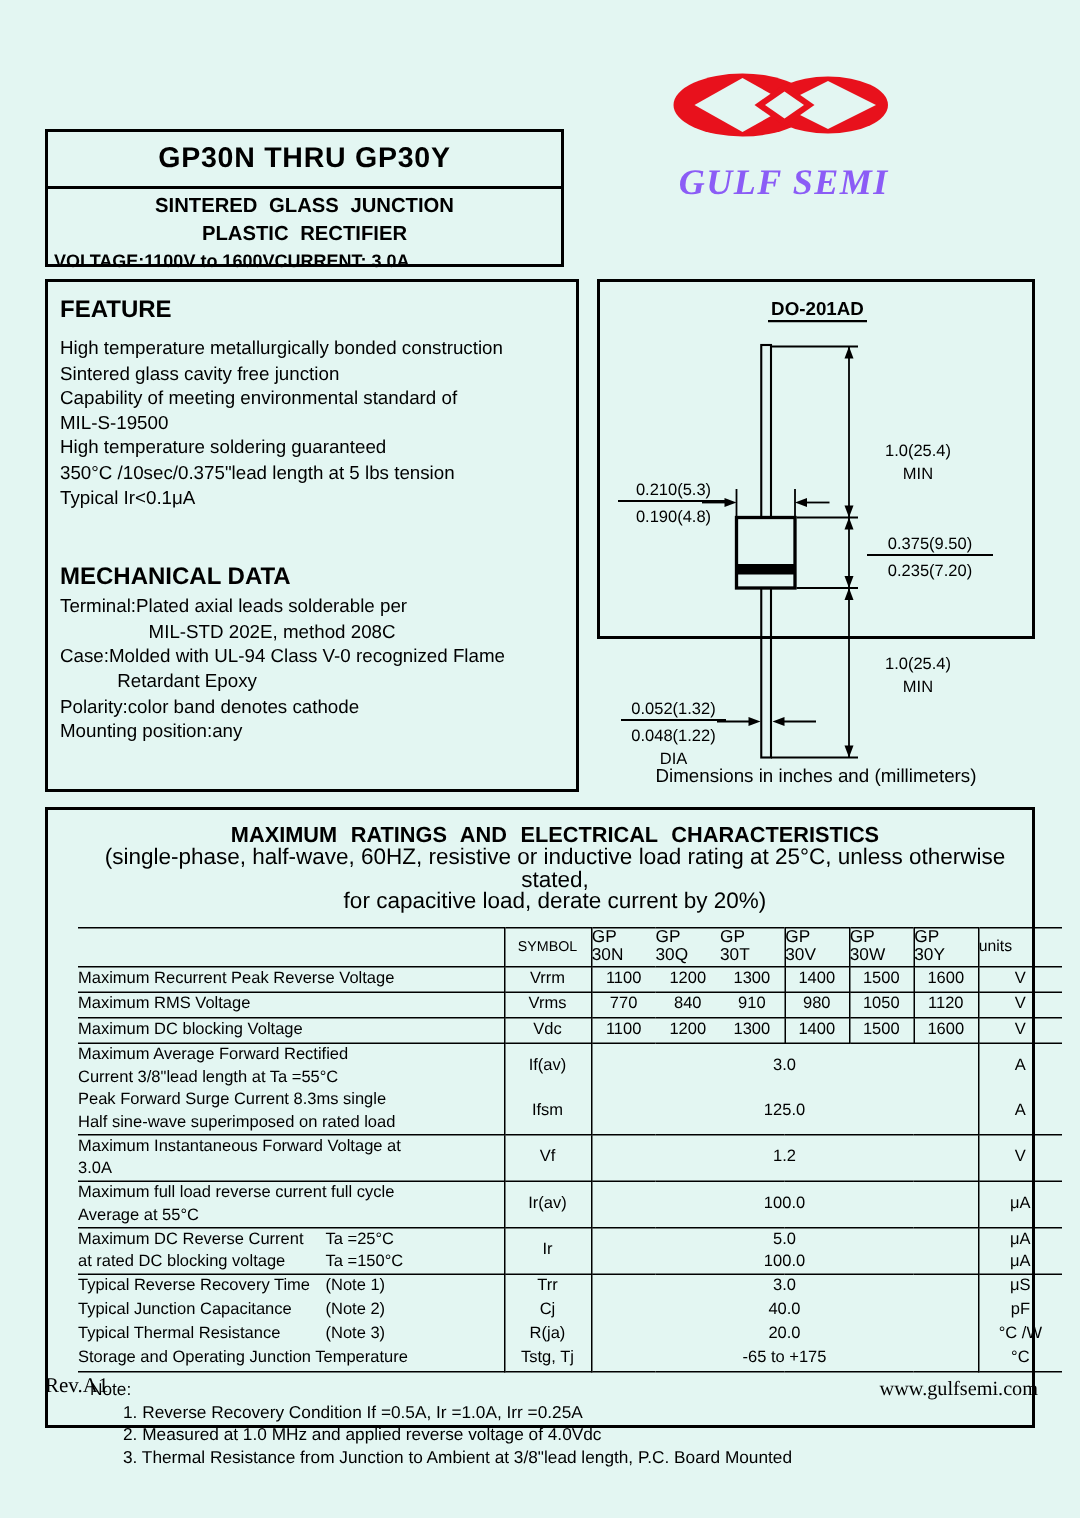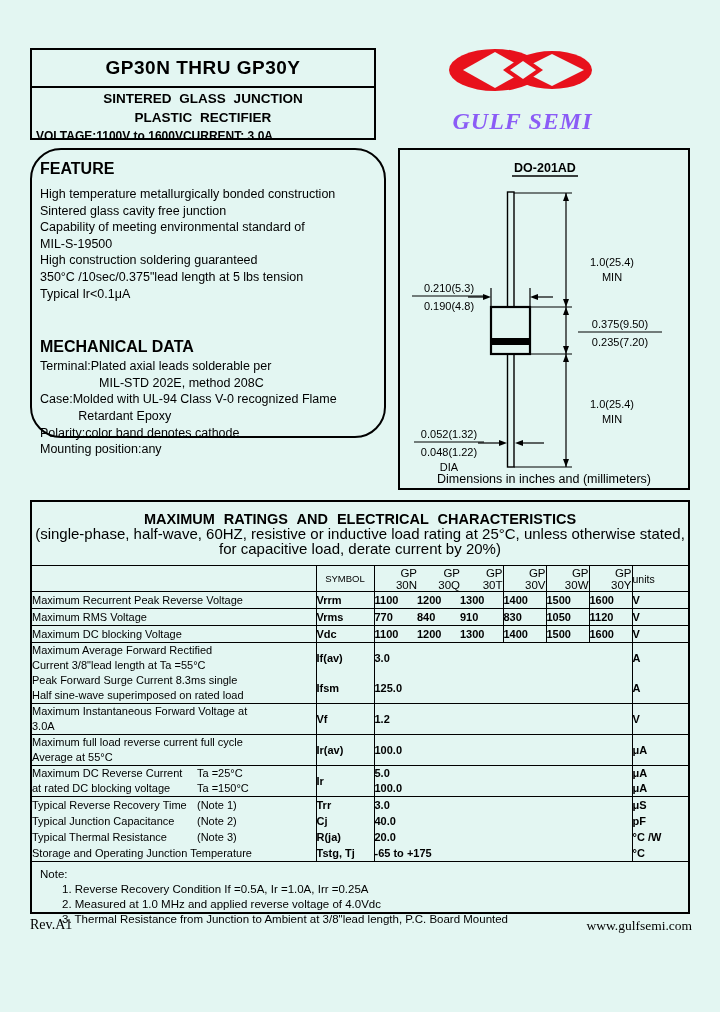--- a/index.html
+++ b/index.html
@@ -10,7 +10,7 @@
     -webkit-font-smoothing:antialiased;
   }
   .abs{position:absolute;box-sizing:border-box;}
-  .box{border:2px solid #000;}
+  .box{border:2px solid #000;margin-top:38px;}
 
   
   #header-box{left:30px;top:48px;width:346px;height:92px;}

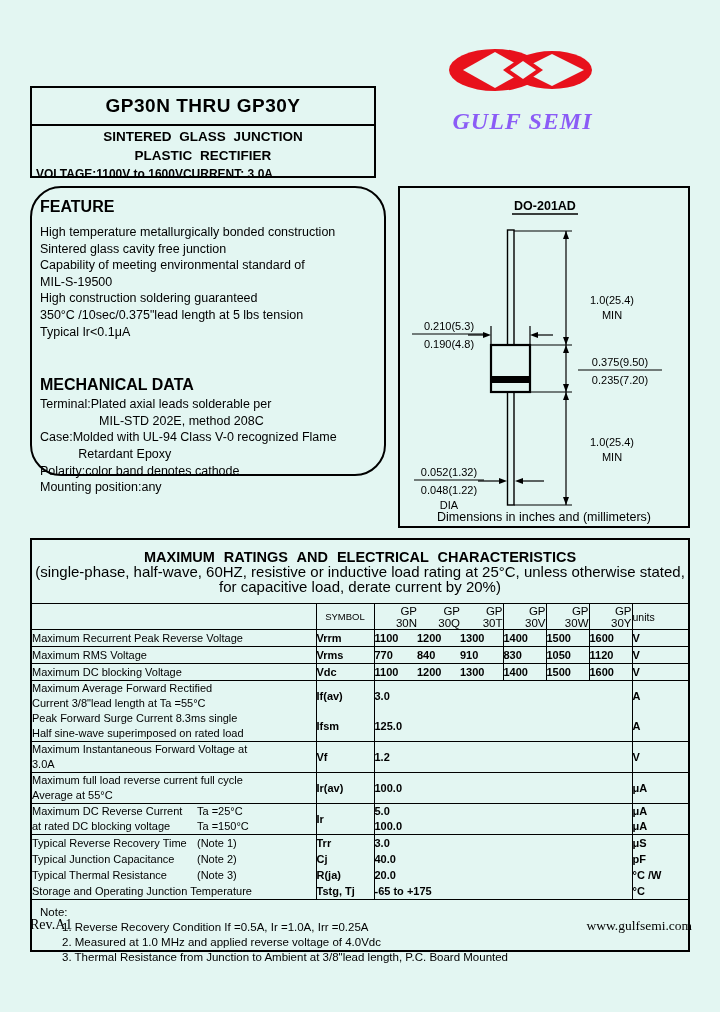--- a/index.html
+++ b/index.html
@@ -25,7 +25,7 @@
              font-size:24px;letter-spacing:1px;margin-top:2px;}
 
   
-  #info-box{left:30px;top:148px;width:356px;height:290px;padding:10px 8px;border-radius:31px;}
+  #info-box{left:30px;top:148px;width:356px;height:342px;padding:10px 8px;}
   .sec-heading{font-weight:bold;font-size:16px;margin-bottom:8px;}
   .txt-line{font-size:12.5px;line-height:16.6px;white-space:pre;}
   #mech-heading{margin-top:36px;margin-bottom:2px;}

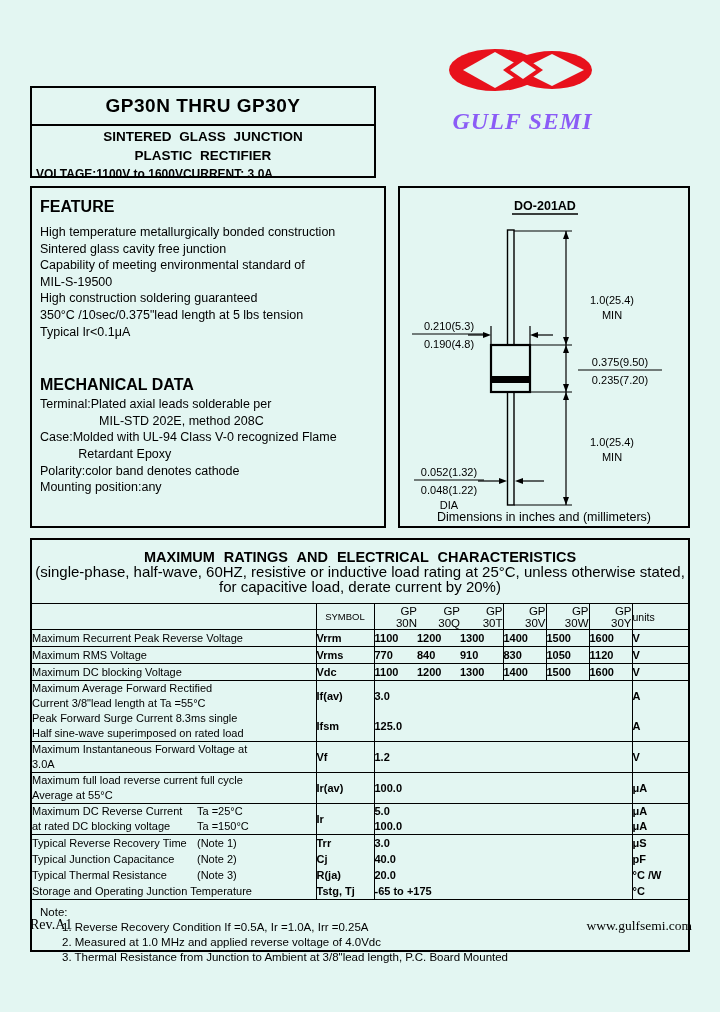--- a/index.html
+++ b/index.html
@@ -31,7 +31,7 @@
   #mech-heading{margin-top:36px;margin-bottom:2px;}
 
   
-  #pkg-box{left:398px;top:148px;width:292px;height:342px;}
+  #pkg-box{left:398px;top:148px;width:292px;height:240px;}
 
   
   #ratings-box{left:30px;top:500px;width:660px;height:414px;}

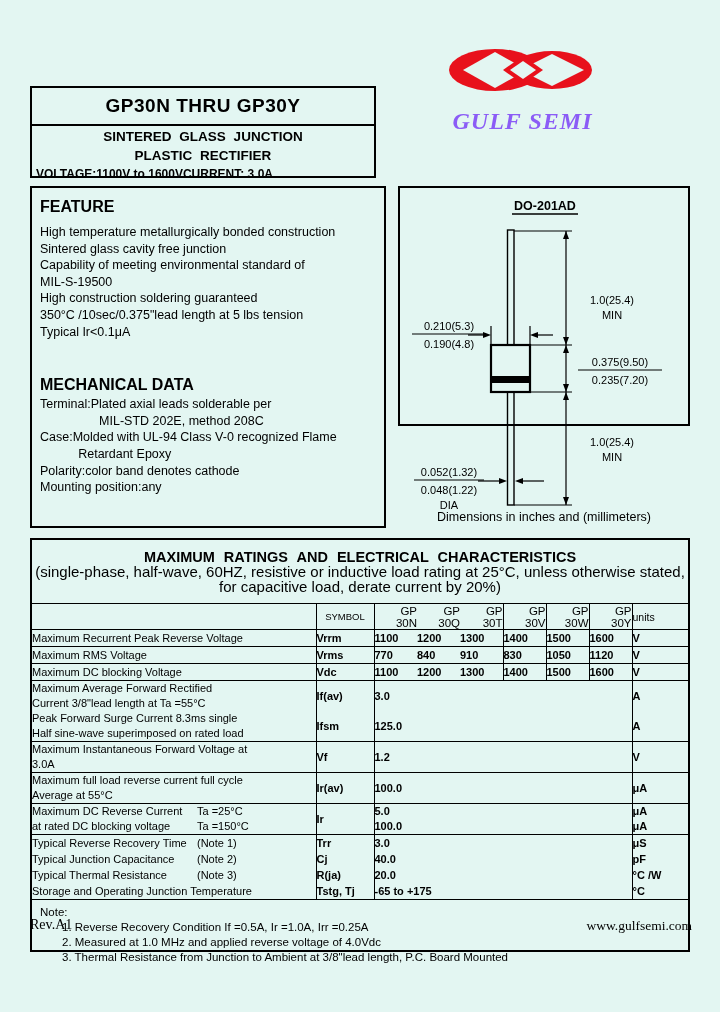--- a/index.html
+++ b/index.html
@@ -98,7 +98,7 @@
       <div class="txt-line">Sintered glass cavity free junction</div>
       <div class="txt-line">Capability of meeting environmental standard of</div>
       <div class="txt-line">MIL-S-19500</div>
-      <div class="txt-line">High construction soldering guaranteed</div>
+      <div class="txt-line">High temperature soldering guaranteed</div>
       <div class="txt-line">350°C /10sec/0.375"lead length at 5 lbs tension</div>
       <div class="txt-line">Typical Ir&lt;0.1μA</div>
     </div>

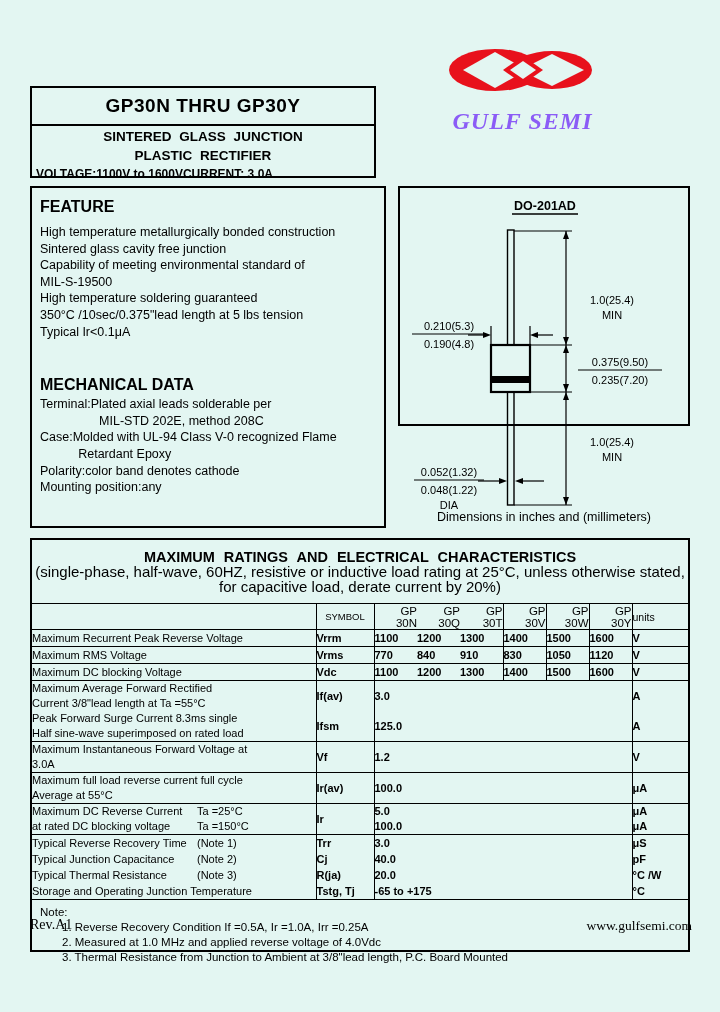--- a/index.html
+++ b/index.html
@@ -34,7 +34,7 @@
   #pkg-box{left:398px;top:148px;width:292px;height:240px;}
 
   
-  #ratings-box{left:30px;top:500px;width:660px;height:414px;}
+  #ratings-box{left:30px;top:500px;width:660px;height:414px;padding-left:20px;}
   .rt-title{text-align:center;font-weight:bold;font-size:14.5px;word-spacing:5px;padding-top:9px;}
   .rt-sub{text-align:center;font-size:15px;line-height:14.5px;}
   .rt-sub:first-of-type{margin-top:4px;}

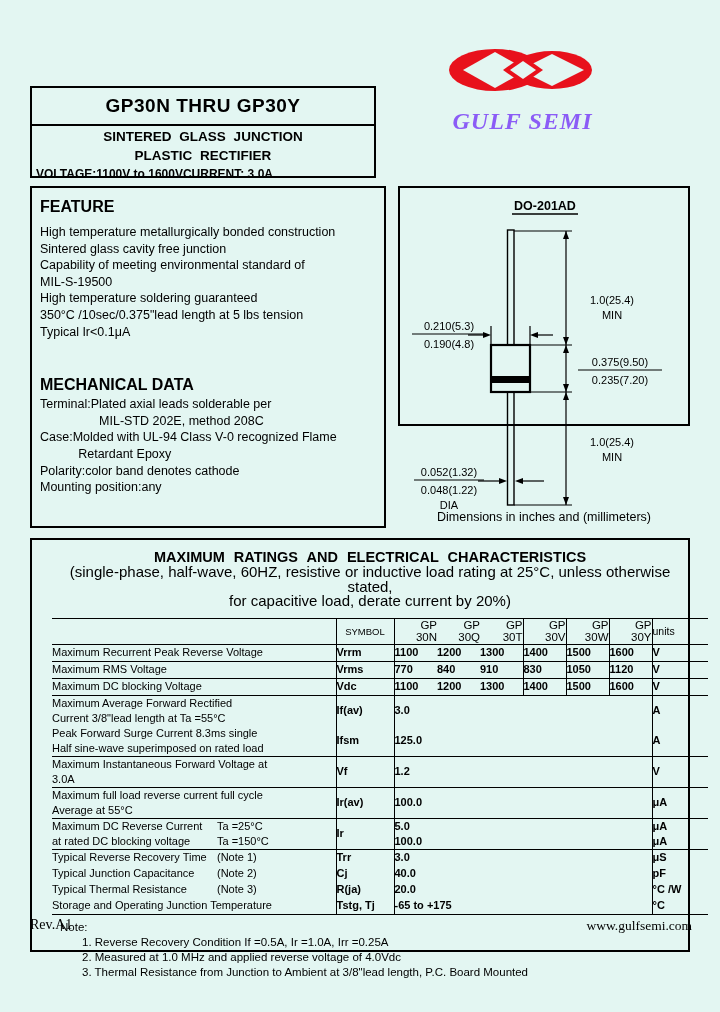--- a/index.html
+++ b/index.html
@@ -45,7 +45,7 @@
   .bb{border-bottom:1.5px solid #000;}
   .br{border-right:1.5px solid #000;}
   .hs{font-size:9.5px;text-align:center;height:25px;}
-  .hv{text-align:right;font-size:11.5px;}
+  .hv{text-align:left;font-size:11.5px;}
   .hv div{line-height:12px;}
   .hu{text-align:left;font-size:10.5px;}
   .param{padding-left:20px;}

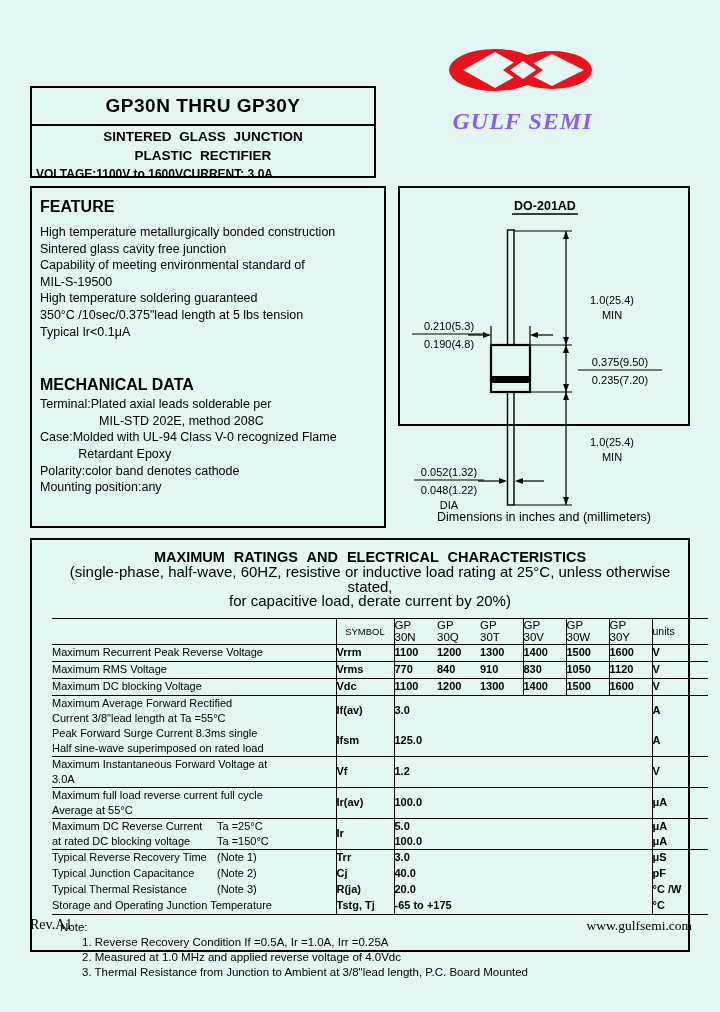--- a/index.html
+++ b/index.html
@@ -51,7 +51,7 @@
   .param{padding-left:20px;}
   .pline{position:relative;line-height:15px;white-space:nowrap;}
   .p2{position:absolute;left:165px;}
-  .sym,.val,.spanv,.unit{font-weight:bold;}
+  .sym,.val,.spanv,.unit{text-align:center;}
   .spanv div,.unit div,.val,.sym{line-height:15px;}
   tbody td{height:16px;}
 

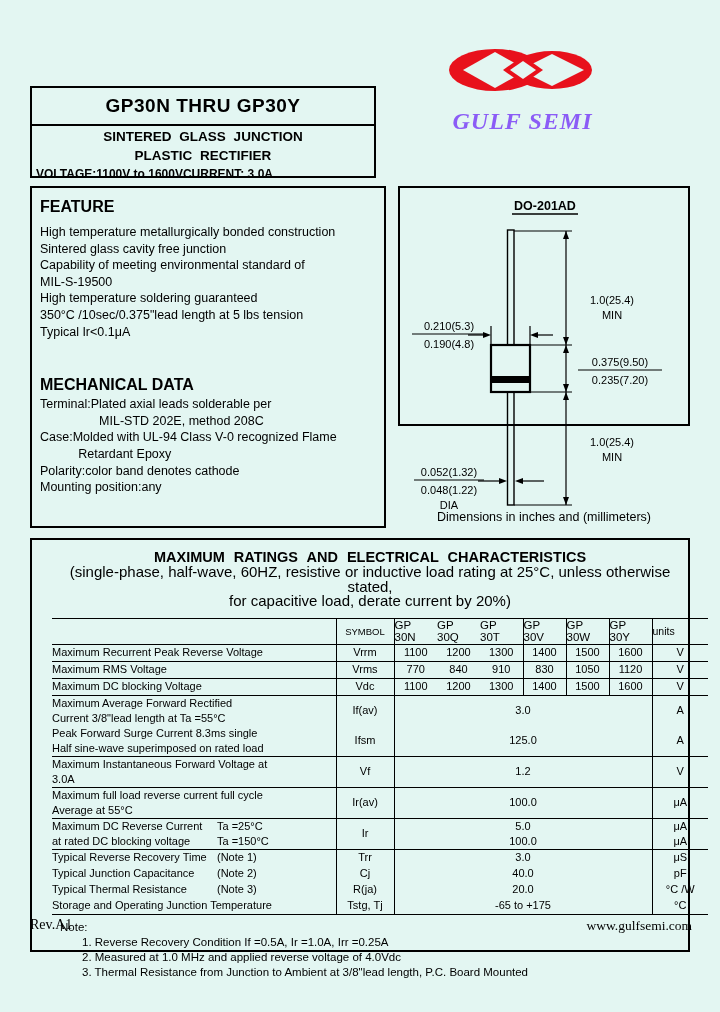--- a/index.html
+++ b/index.html
@@ -241,7 +241,7 @@
           <td class="val bb">770</td>
           <td class="val bb">840</td>
           <td class="val br bb">910</td>
-          <td class="val br bb">830</td>
+          <td class="val br bb">980</td>
           <td class="val br bb">1050</td>
           <td class="val br bb">1120</td>
           <td class="unit bb">

